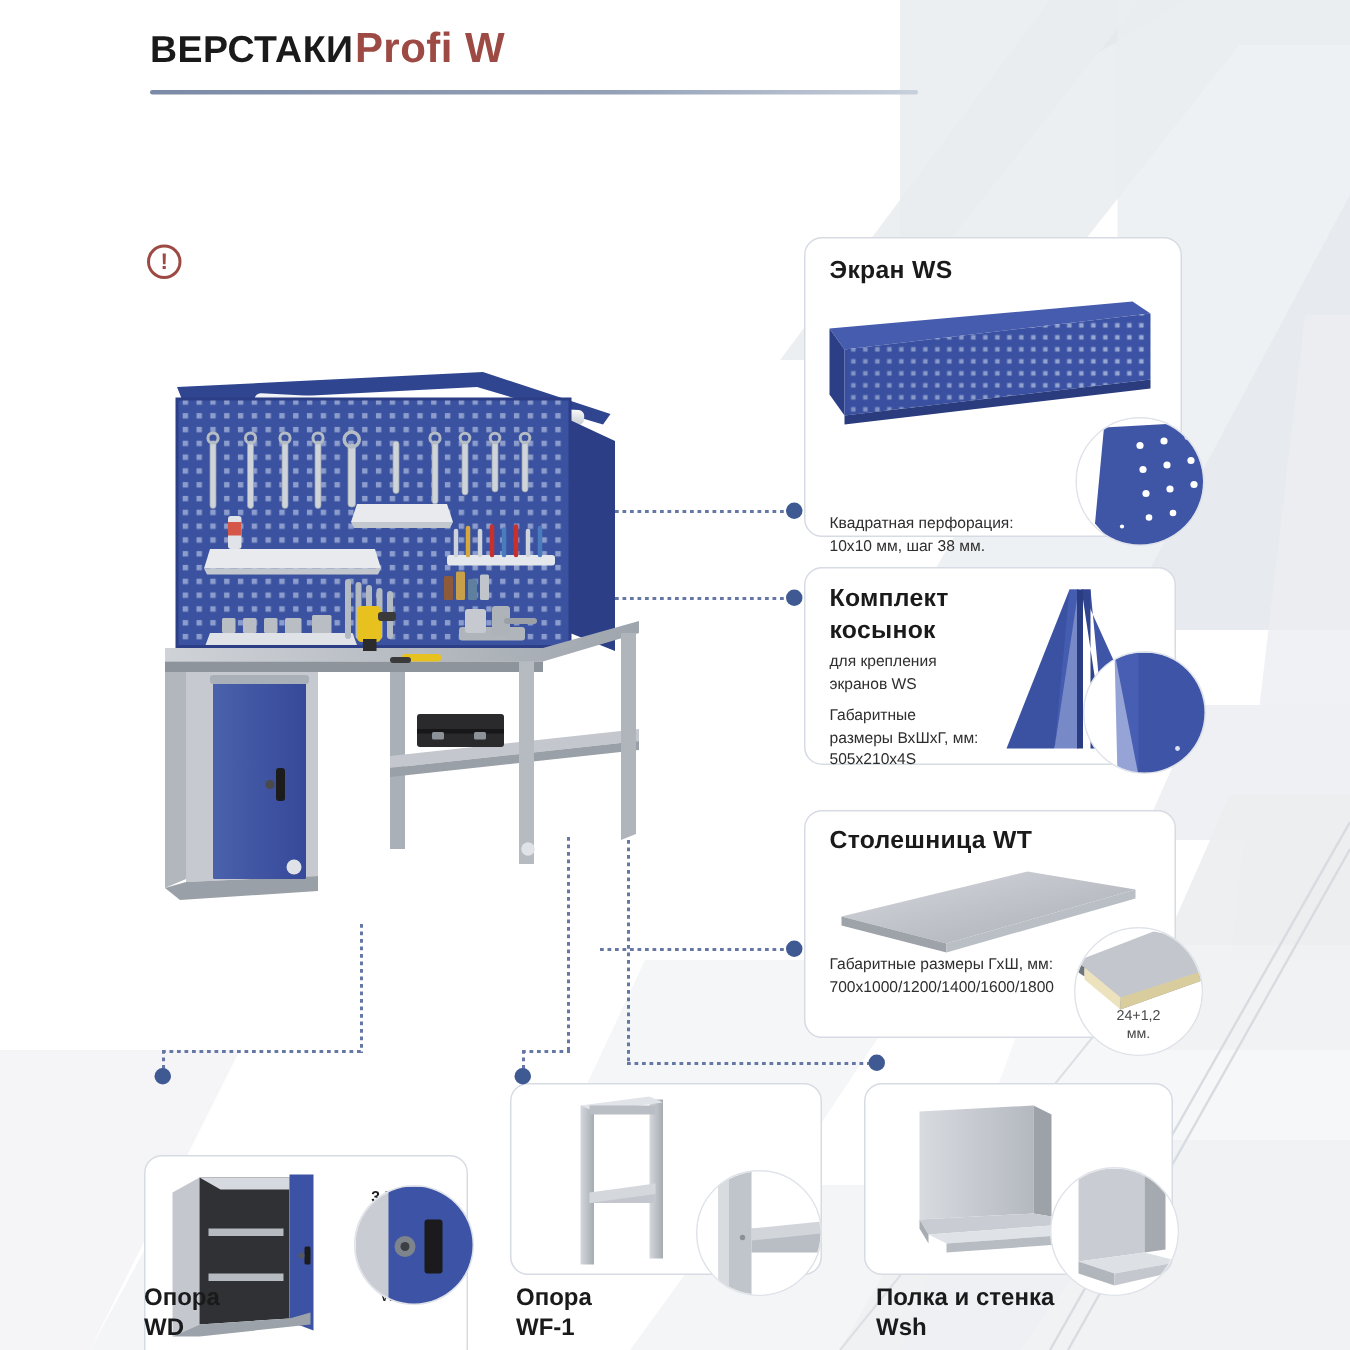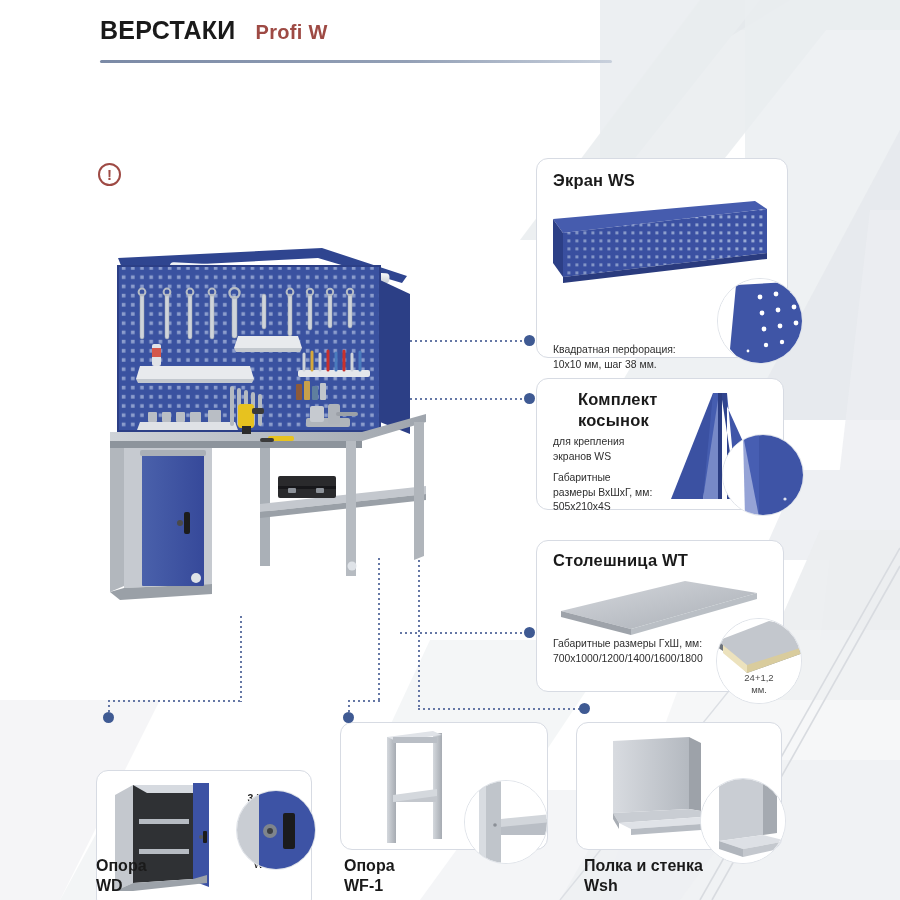--- a/index.html
+++ b/index.html
@@ -20,7 +20,7 @@
   .header { position: absolute; left: 100px; top: 16px; z-index: 5; }
   .header-title { font-size: 25px; font-weight: bold; letter-spacing: .3px; white-space: nowrap; }
   .t-black { color: #1a1a1a; }
-  .t-red { color: #9e4a44; font-size: 20px; margin-left: 20px; }
+  .t-red { color: #9e4a44; font-size: 28px; margin-left: 1px; }
   .header-rule {
     position: absolute; left: 100px; top: 60px; width: 512px; height: 3px; z-index: 5;
     background: linear-gradient(to right, #7b8aa6 0%, #93a0b6 60%, #c8d0dc 100%);

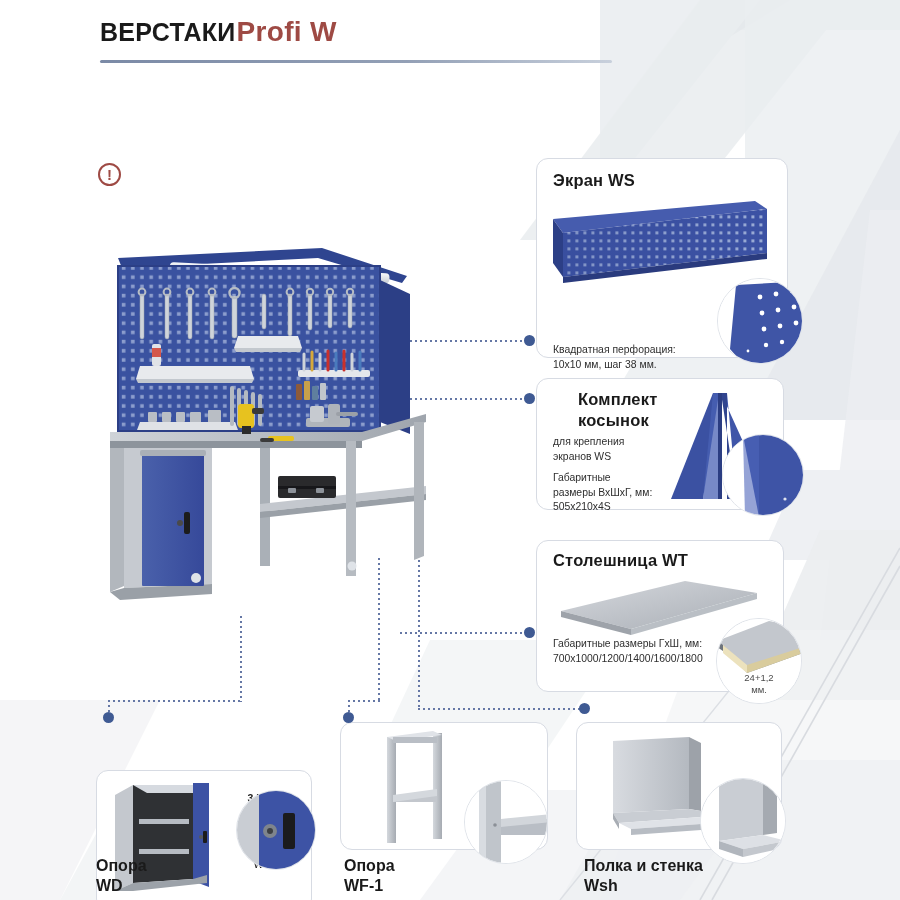--- a/index.html
+++ b/index.html
@@ -356,7 +356,7 @@
   </div>
 
   <div class="card" style="left:536px; top:378px; width:248px; height:132px;">
-    <div class="card-title" style="position:absolute; left:16px; top:10px; line-height:21px;margin-left:25px;">
+    <div class="card-title" style="position:absolute; left:16px; top:10px; line-height:21px;">
       <div>Комплект</div>
       <div>косынок</div>
     </div>

